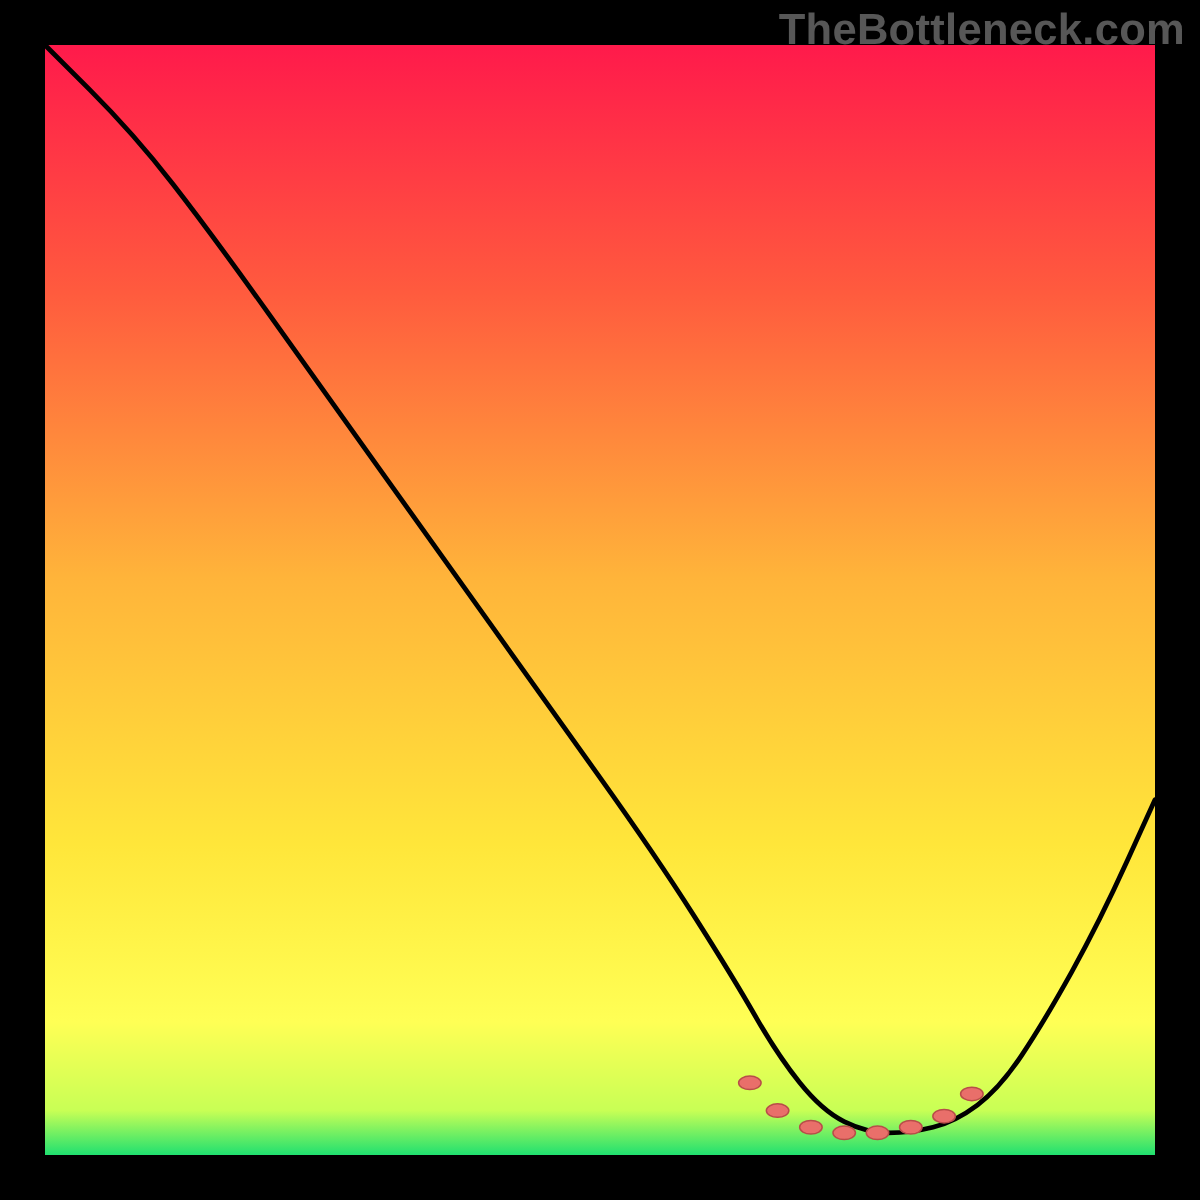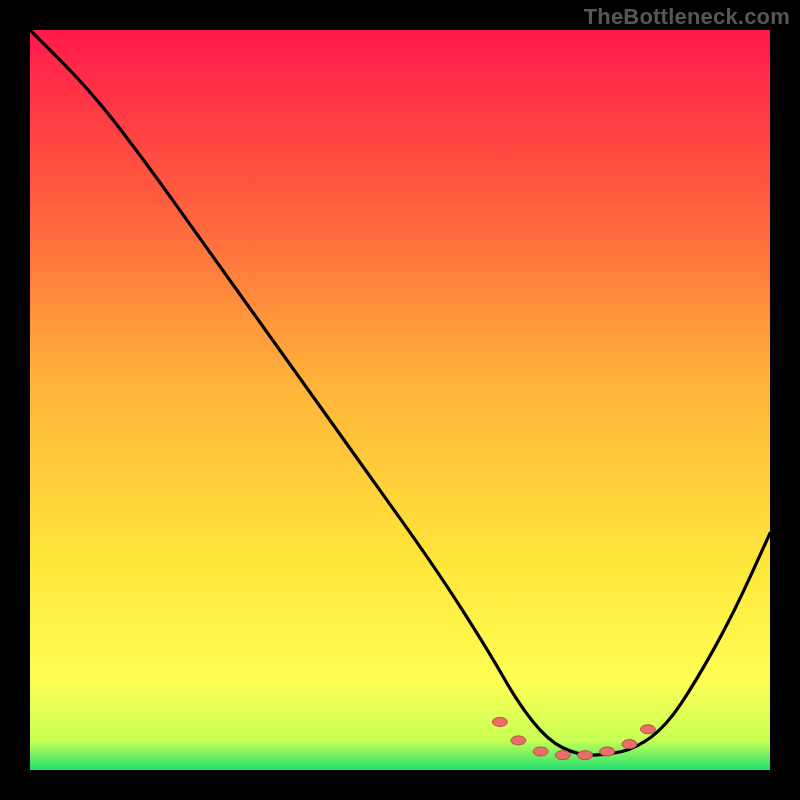--- a/index.html
+++ b/index.html
@@ -22,7 +22,7 @@
     top: 4px;
     right: 10px;
     color: #575757;
-    font-size: 22px;
+    font-size: 29px;
     font-weight: bold;
     letter-spacing: 0.2px;
     z-index: 10;

